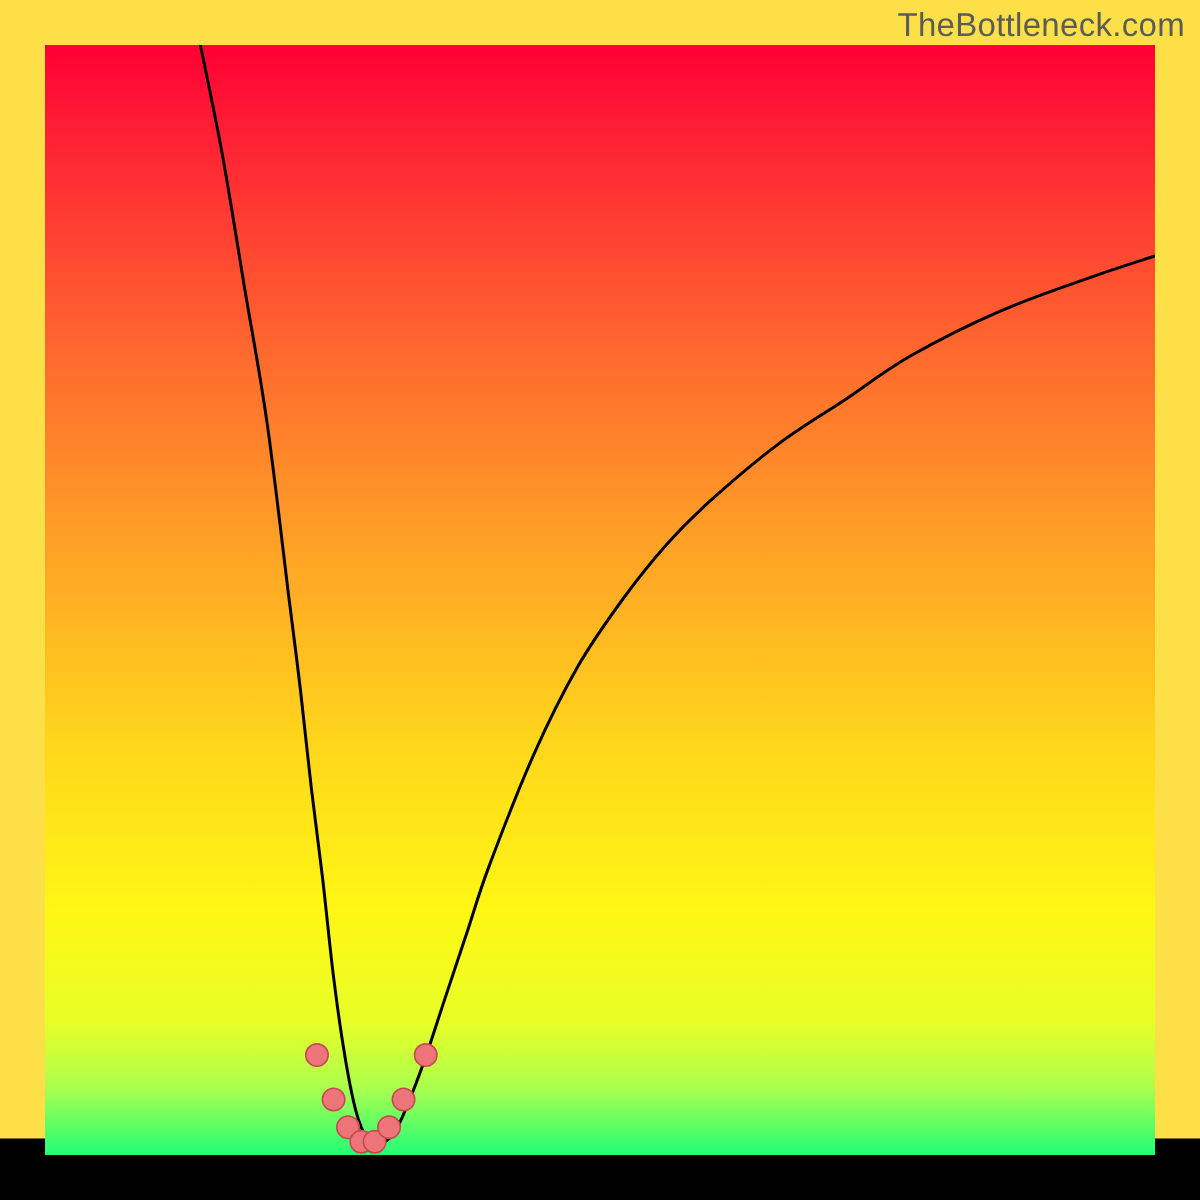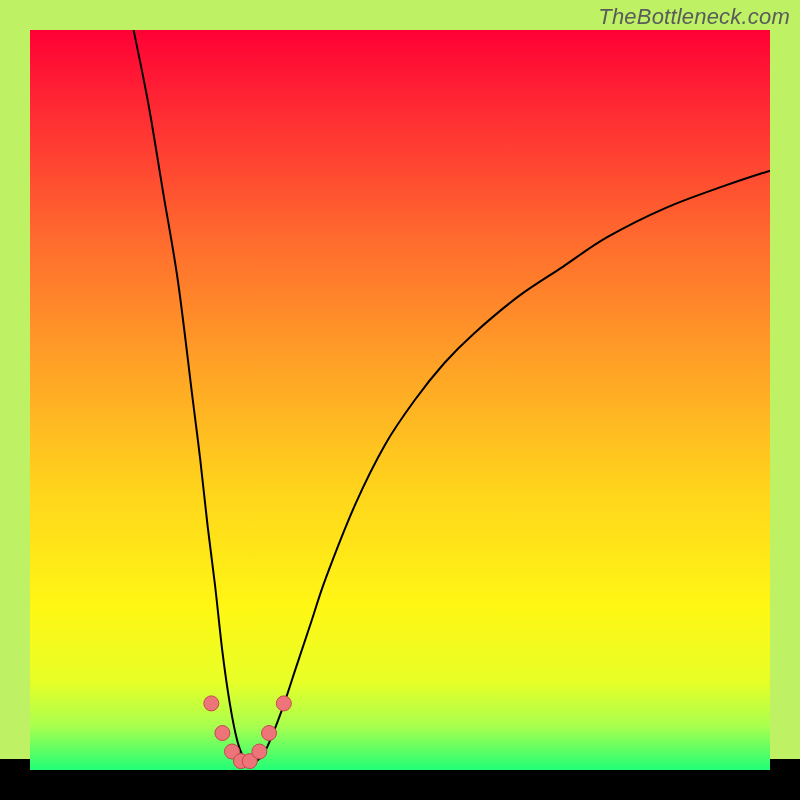--- a/index.html
+++ b/index.html
@@ -14,9 +14,8 @@
   .outer {
     width: 800px;
     height: 759px;
-    background: #bef264;
+    background: #fde047;
     position: relative;
-    font-style: italic;
   }
   .watermark {
     position: absolute;

